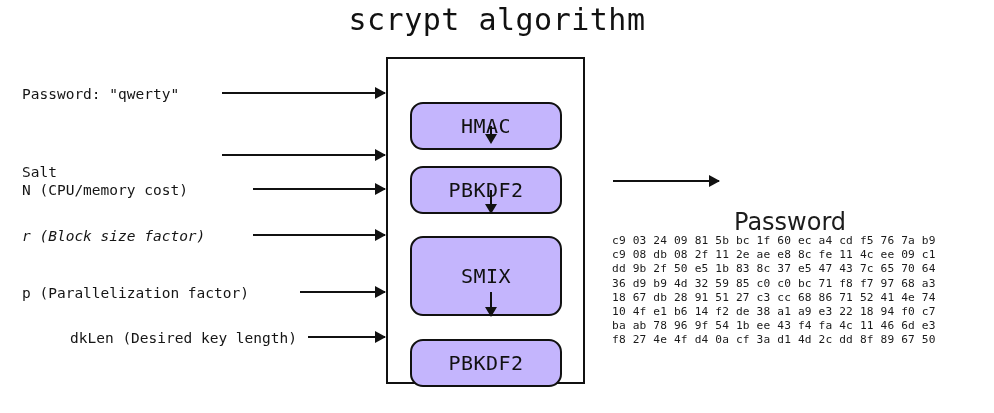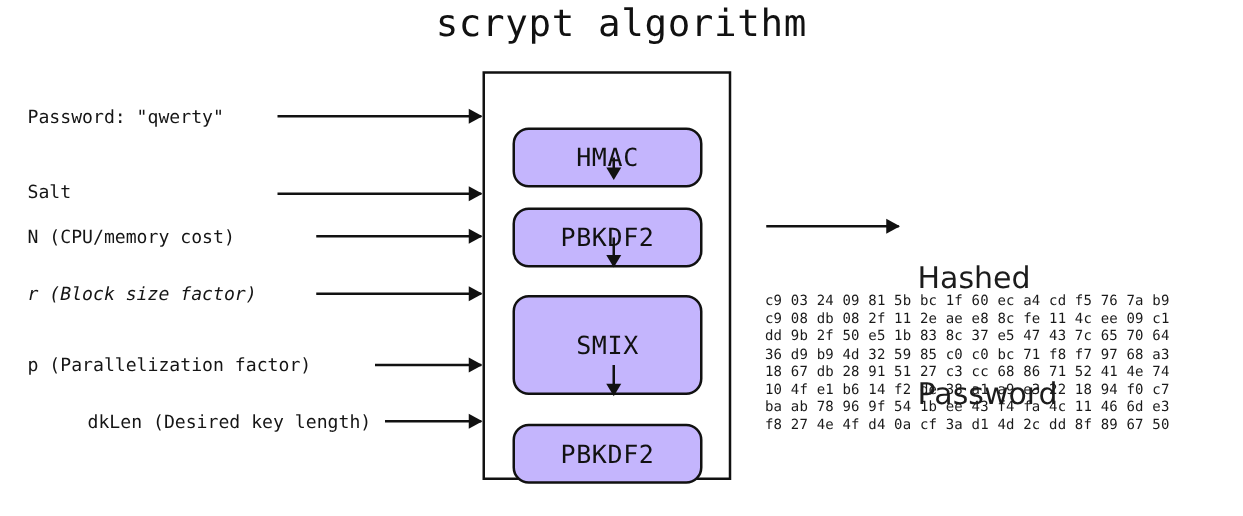--- a/index.html
+++ b/index.html
@@ -190,7 +190,7 @@
         <div class="shaft"></div>
         <div class="head"></div>
       </div>
-      <div class="input-label" style="top: 146px;">Salt</div>
+      <div class="input-label" style="top: 164px;">Salt</div>
       <div class="arrow-in" style="left: 222px; width: 163px; top: 149px;">
         <div class="shaft"></div>
         <div class="head"></div>

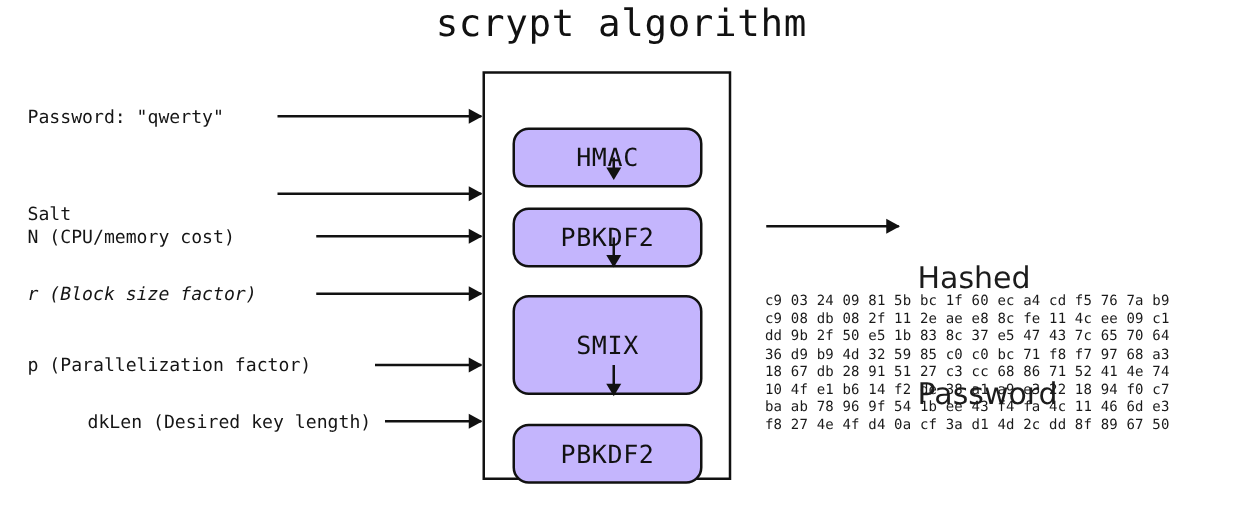--- a/index.html
+++ b/index.html
@@ -244,7 +244,6 @@
   </div>
 
   <div id="output-label">
-    <div>Hashed</div>
     <div>Password</div>
   </div>
 

